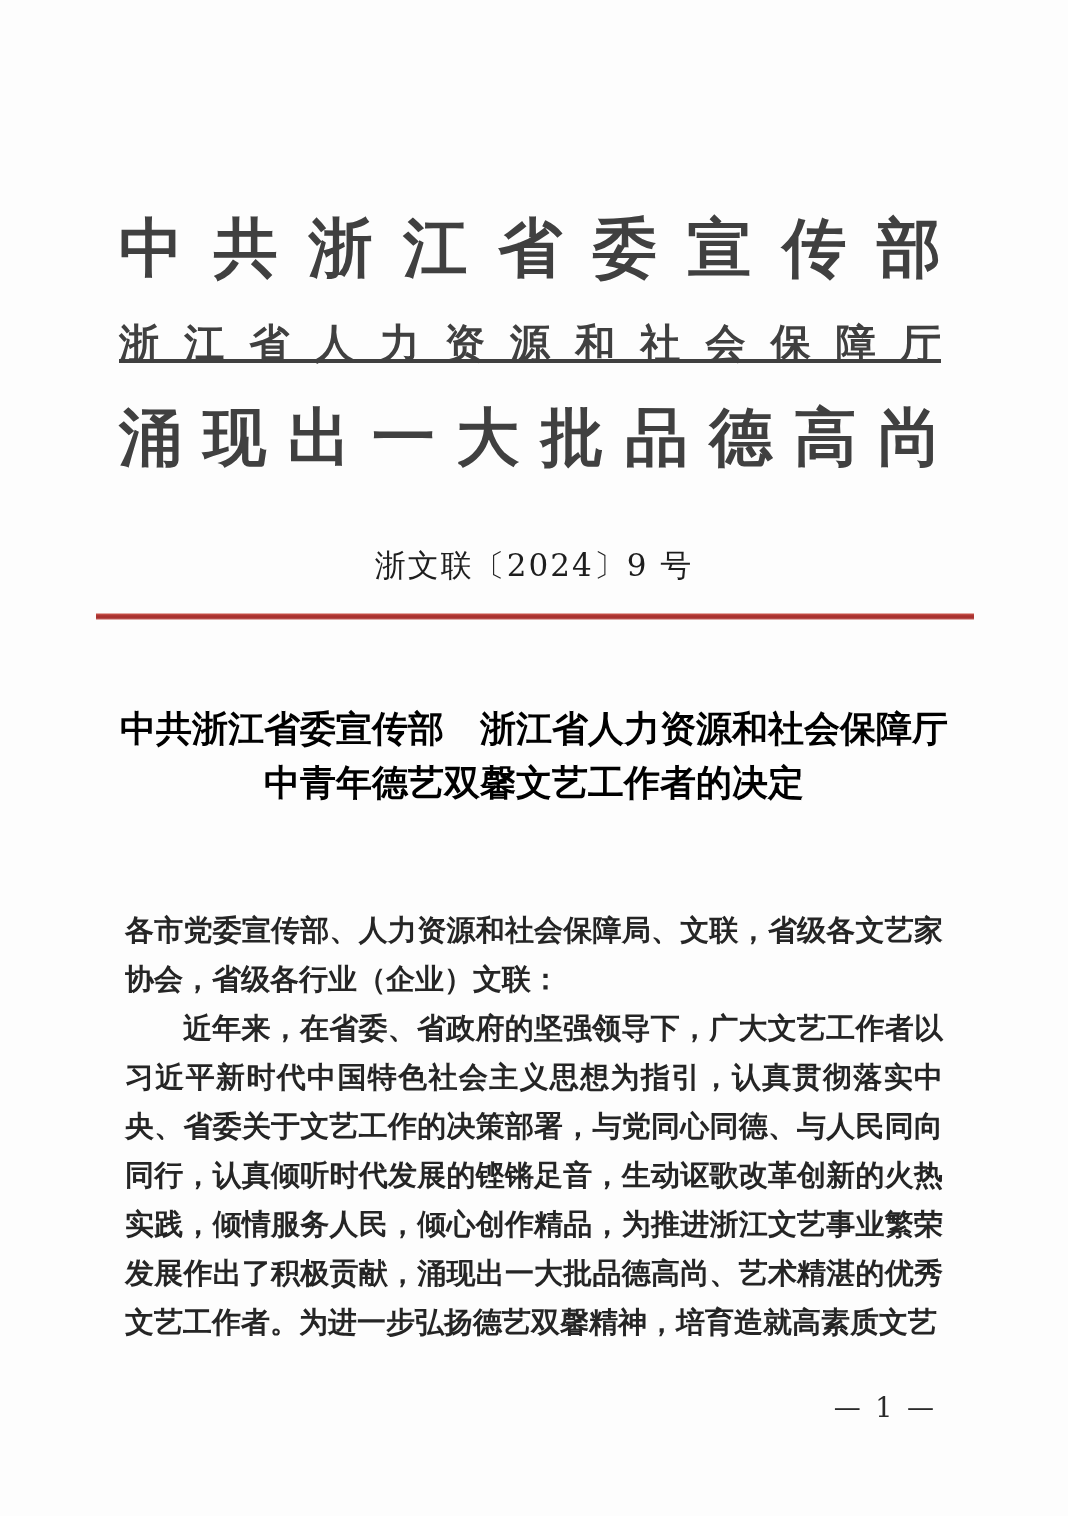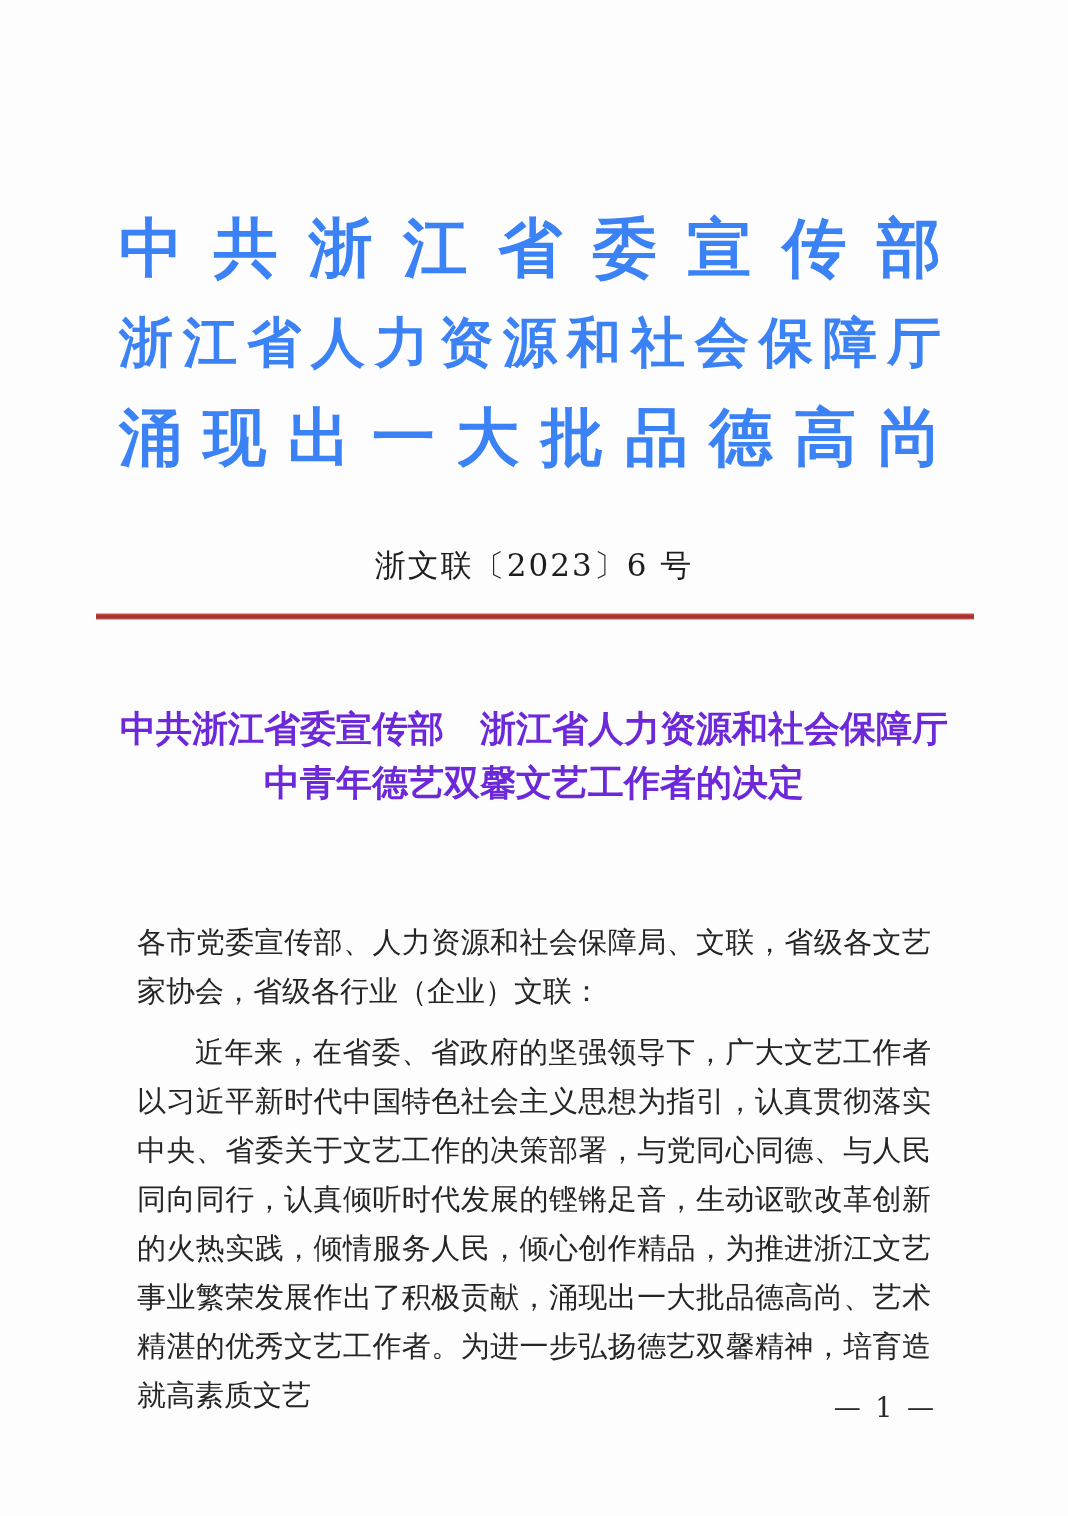--- a/index.html
+++ b/index.html
@@ -23,7 +23,7 @@
     top: 200px;
     left: 119px;
     width: 822px;
-    color: #3b82f6;
+    color: #404040;
     font-weight: bold;
   }
   .lh-line {

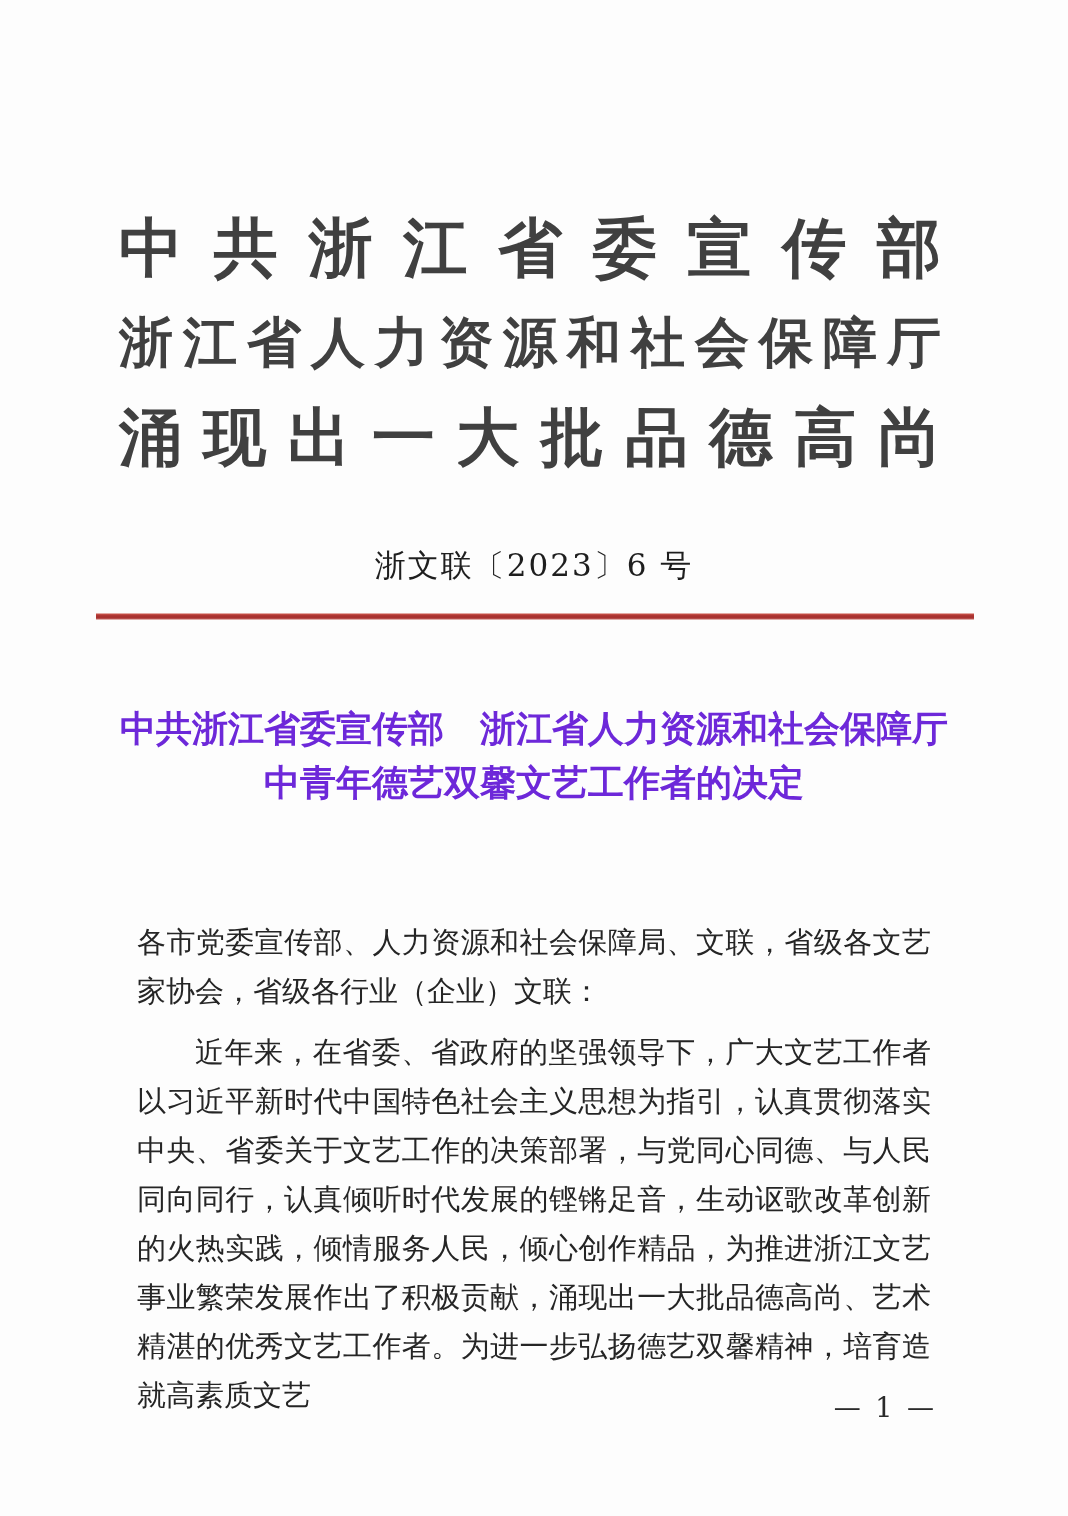--- a/index.html
+++ b/index.html
@@ -36,7 +36,7 @@
     white-space: nowrap;
   }
   .lh-0 { font-size: 64px; }
-  .lh-1 { font-size: 54px; }
+  .lh-1 { font-size: 40px; text-decoration: underline; }
   .lh-2 { font-size: 63px; }
 
   

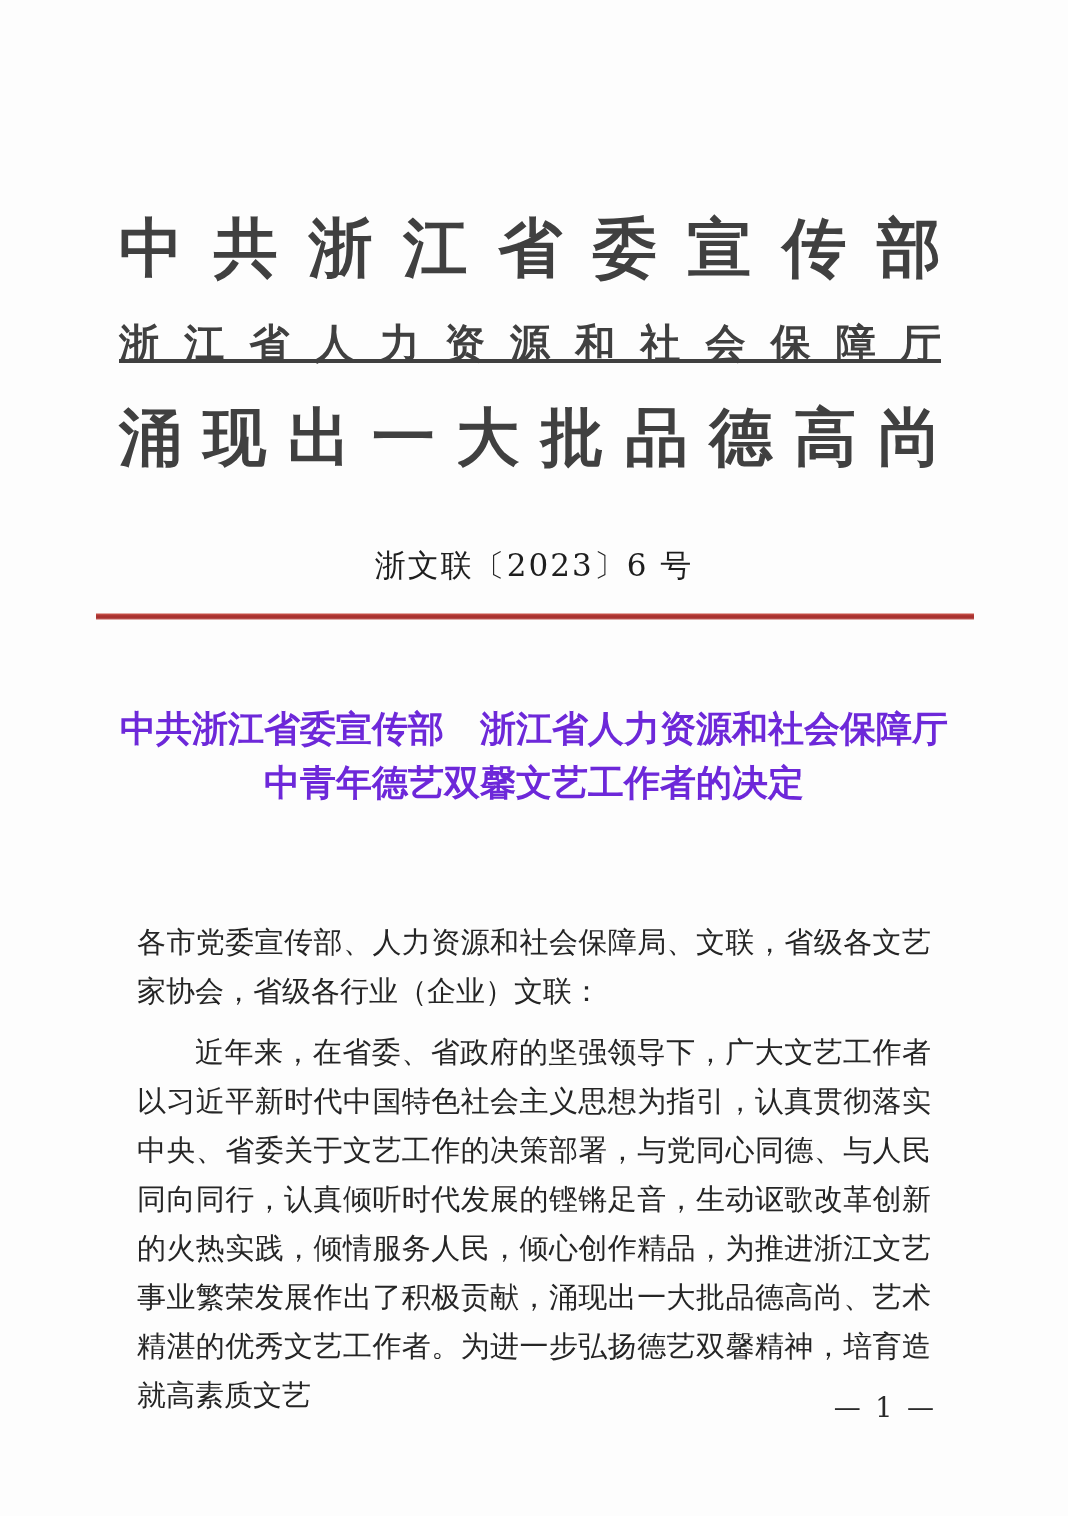--- a/index.html
+++ b/index.html
@@ -121,7 +121,7 @@
     <span class="lh-line lh-2">涌现出一大批品德高尚</span>
   </header>
 
-  <div class="doc-number">浙文联〔2023〕6 号</div>
+  <div class="doc-number">浙文联〔2024〕9 号</div>
 
   <div class="red-divider"></div>
 

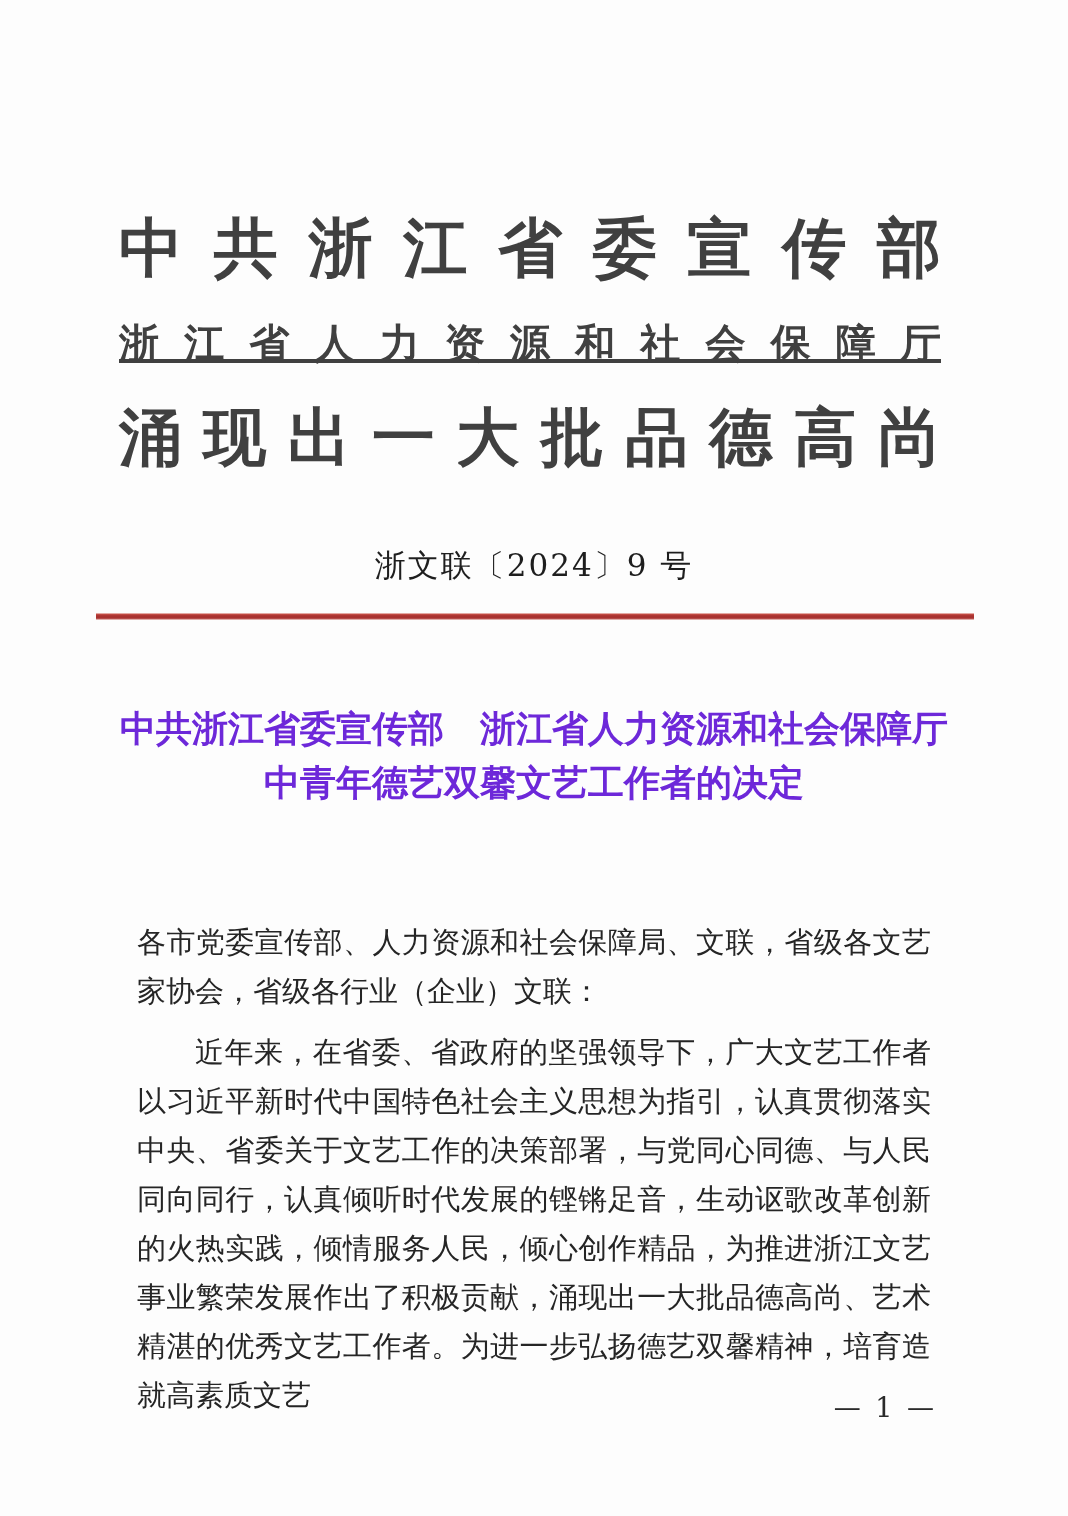--- a/index.html
+++ b/index.html
@@ -77,7 +77,7 @@
     width: 100%;
     margin: 0;
     text-align: center;
-    color: #6d28d9;
+    color: #000000;
     font-size: 36px;
     font-weight: 900;
     line-height: 54px;

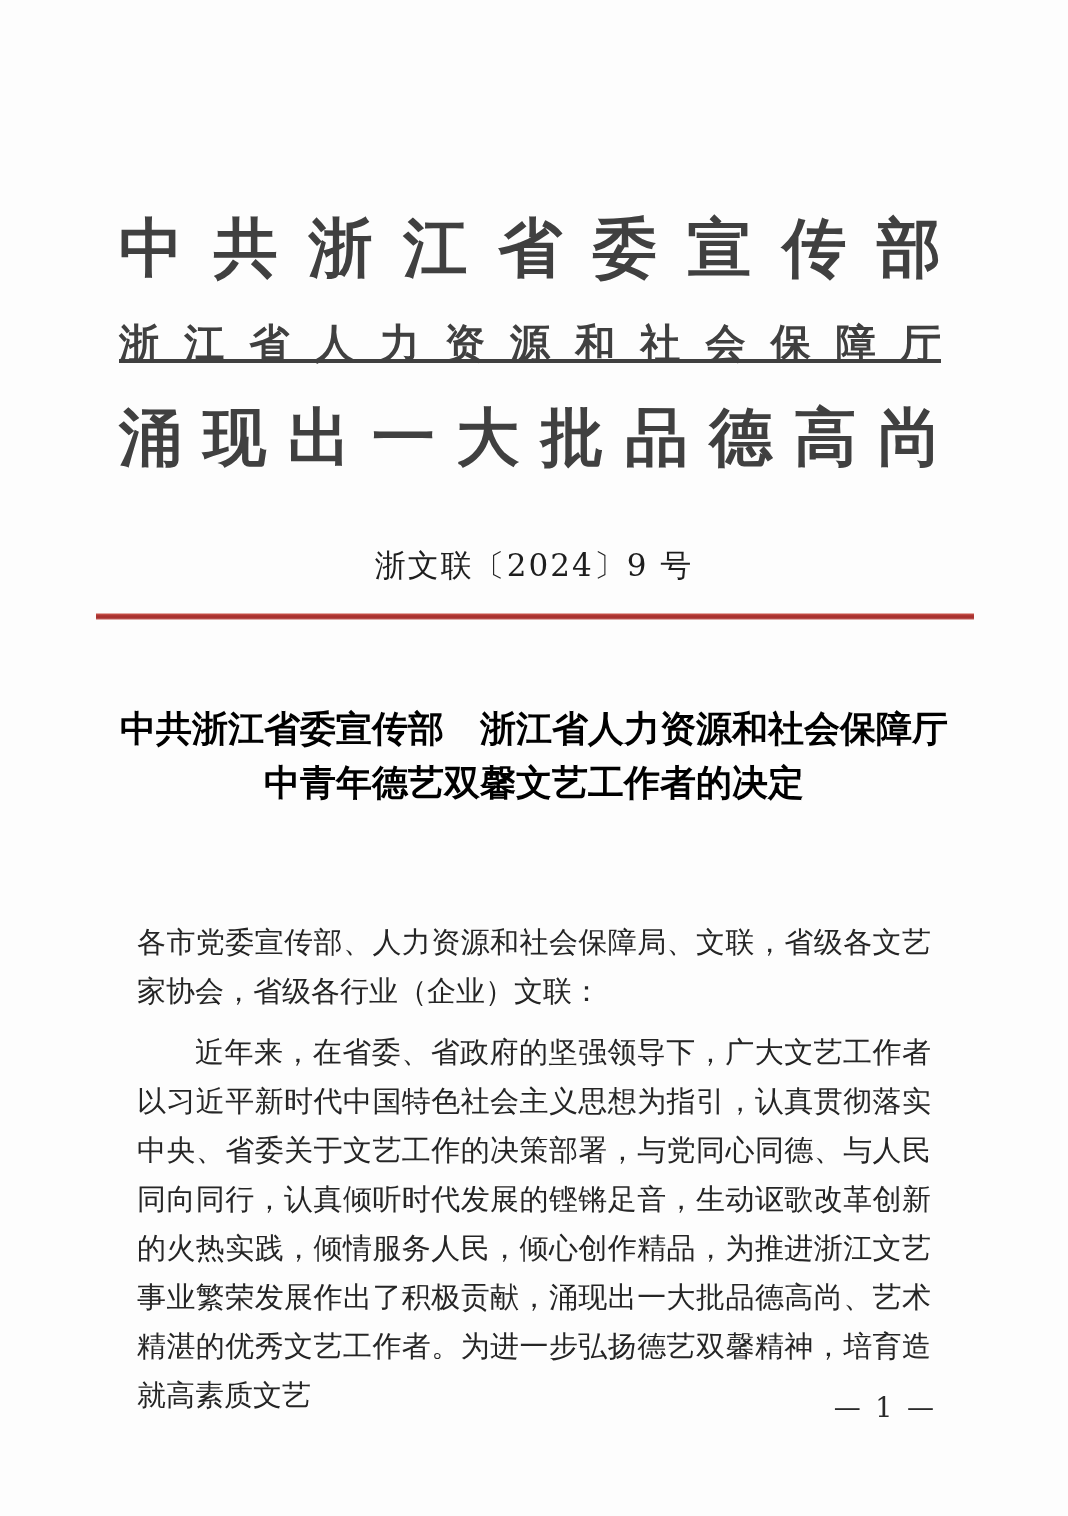--- a/index.html
+++ b/index.html
@@ -96,7 +96,7 @@
     text-align: justify;
     text-justify: inter-character;
   }
-  .para { margin: 12px; padding: 0; }
+  .para { margin: 0; padding: 0; font-weight: bold; }
   .para.indent { text-indent: 2em; }
 
   

